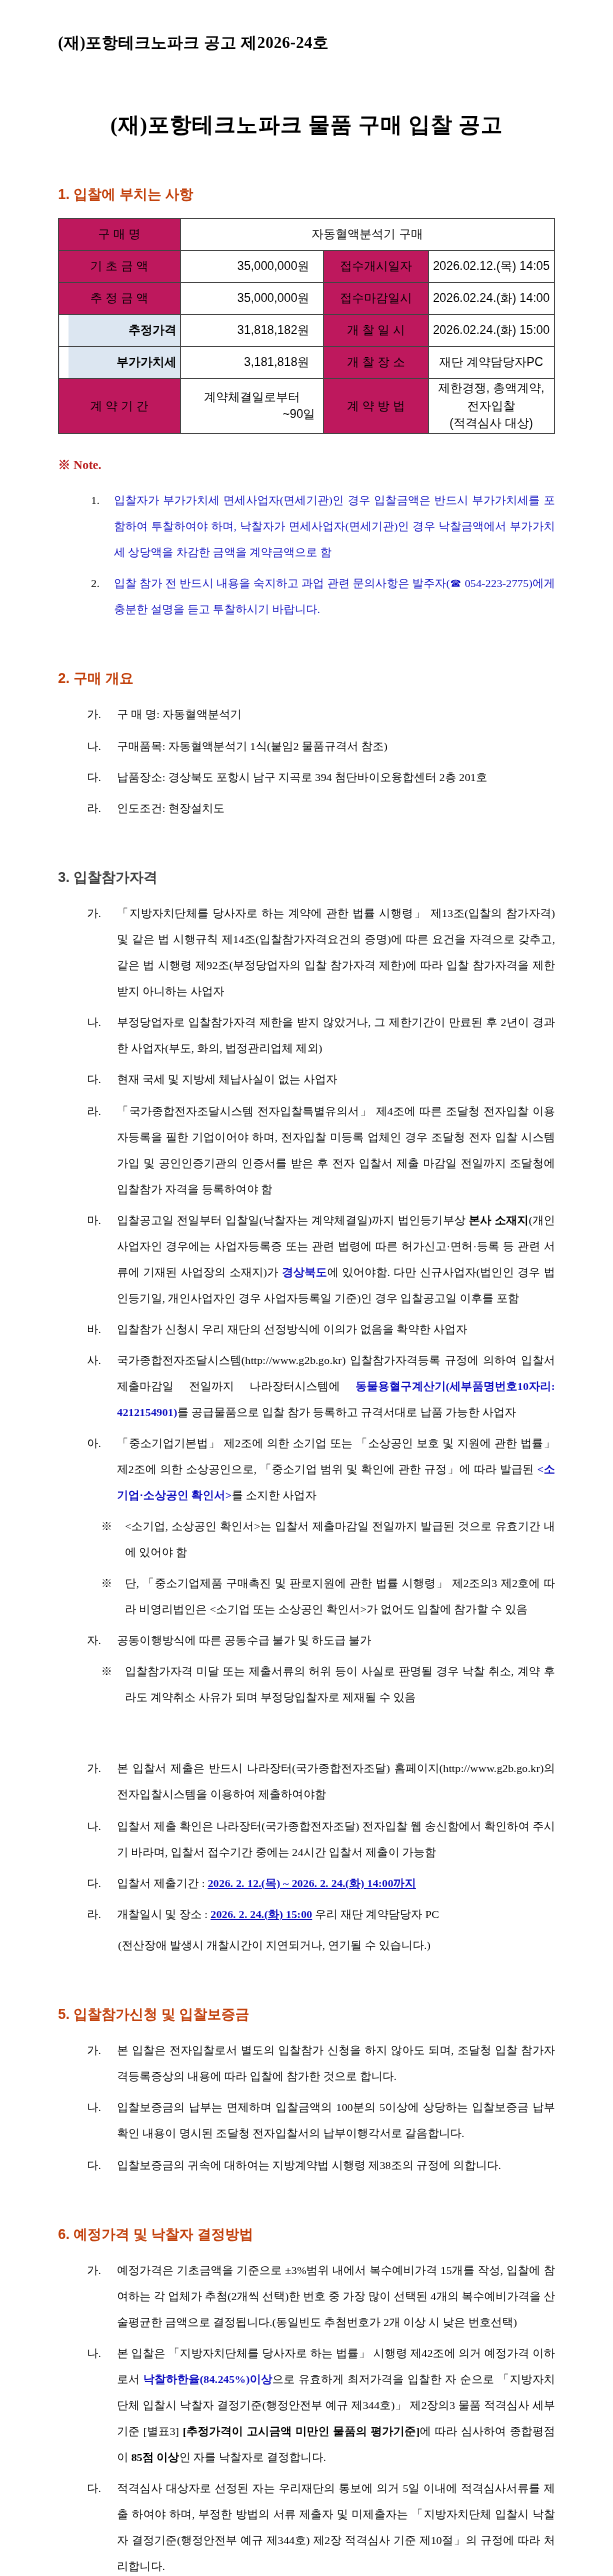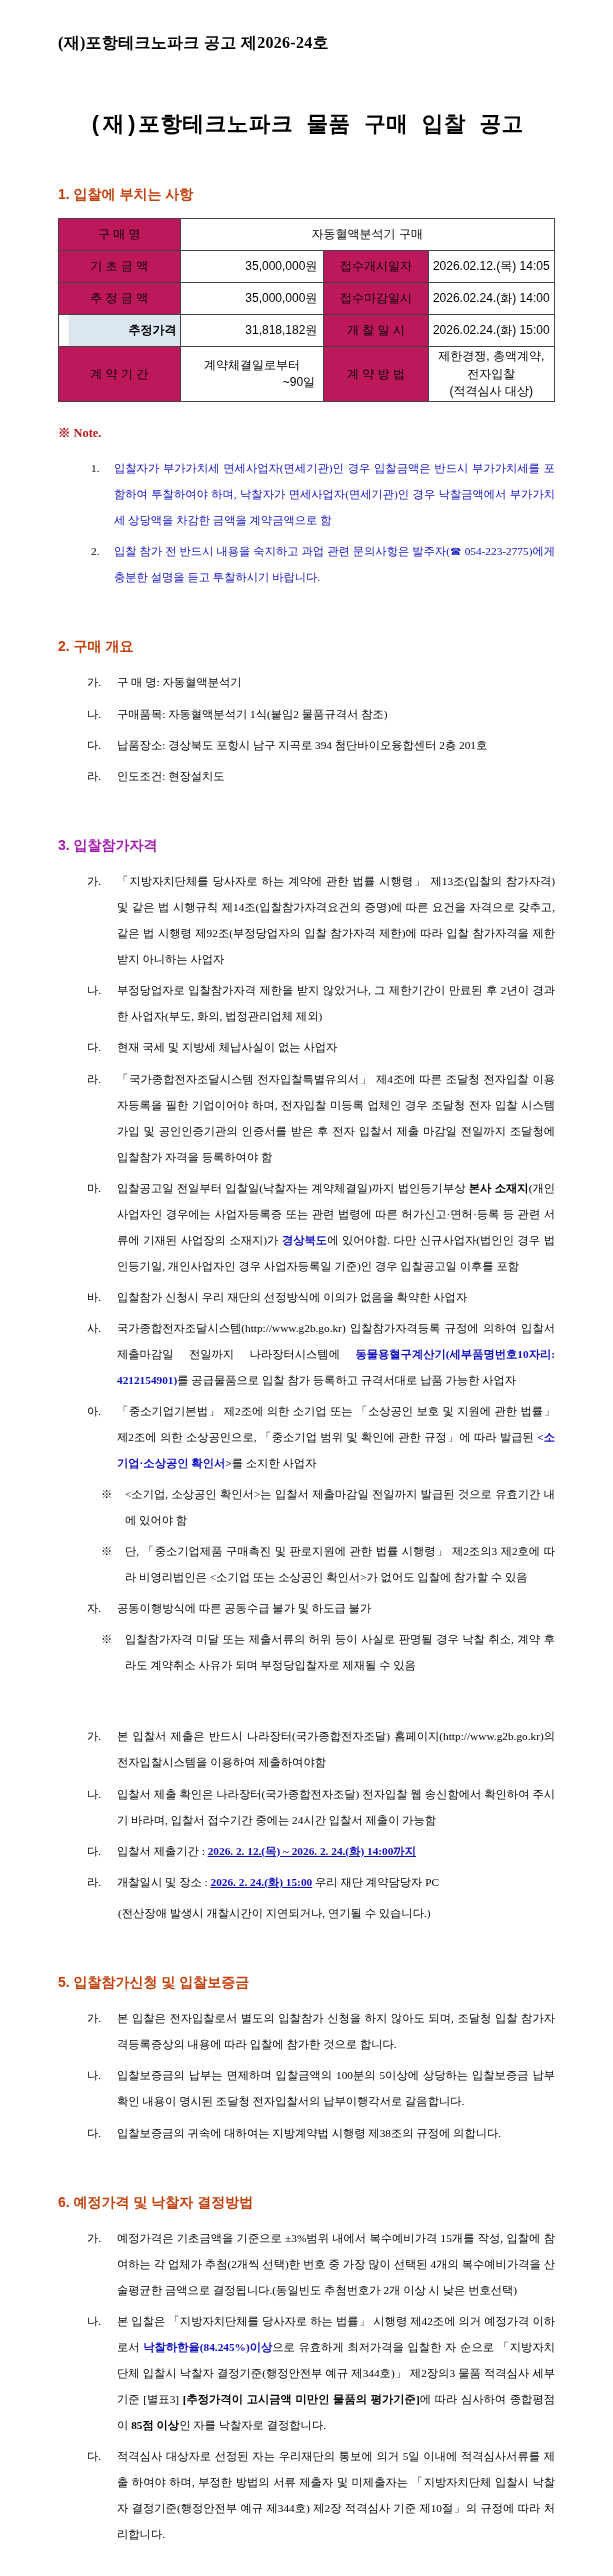--- a/index.html
+++ b/index.html
@@ -11,7 +11,7 @@
   }
   .notice-no{ font-size:16px; letter-spacing:0.3px;font-weight:bold; }
   .doc-title{
-    text-align:center; font-family:Liberation Mono, monospace;
+    text-align:center; font-family:Liberation Serif, serif;
     font-weight:bold; font-size:21.6px; letter-spacing:0.5px;
     margin-top:49px; margin-bottom:20.6px; line-height:1.3;
   }

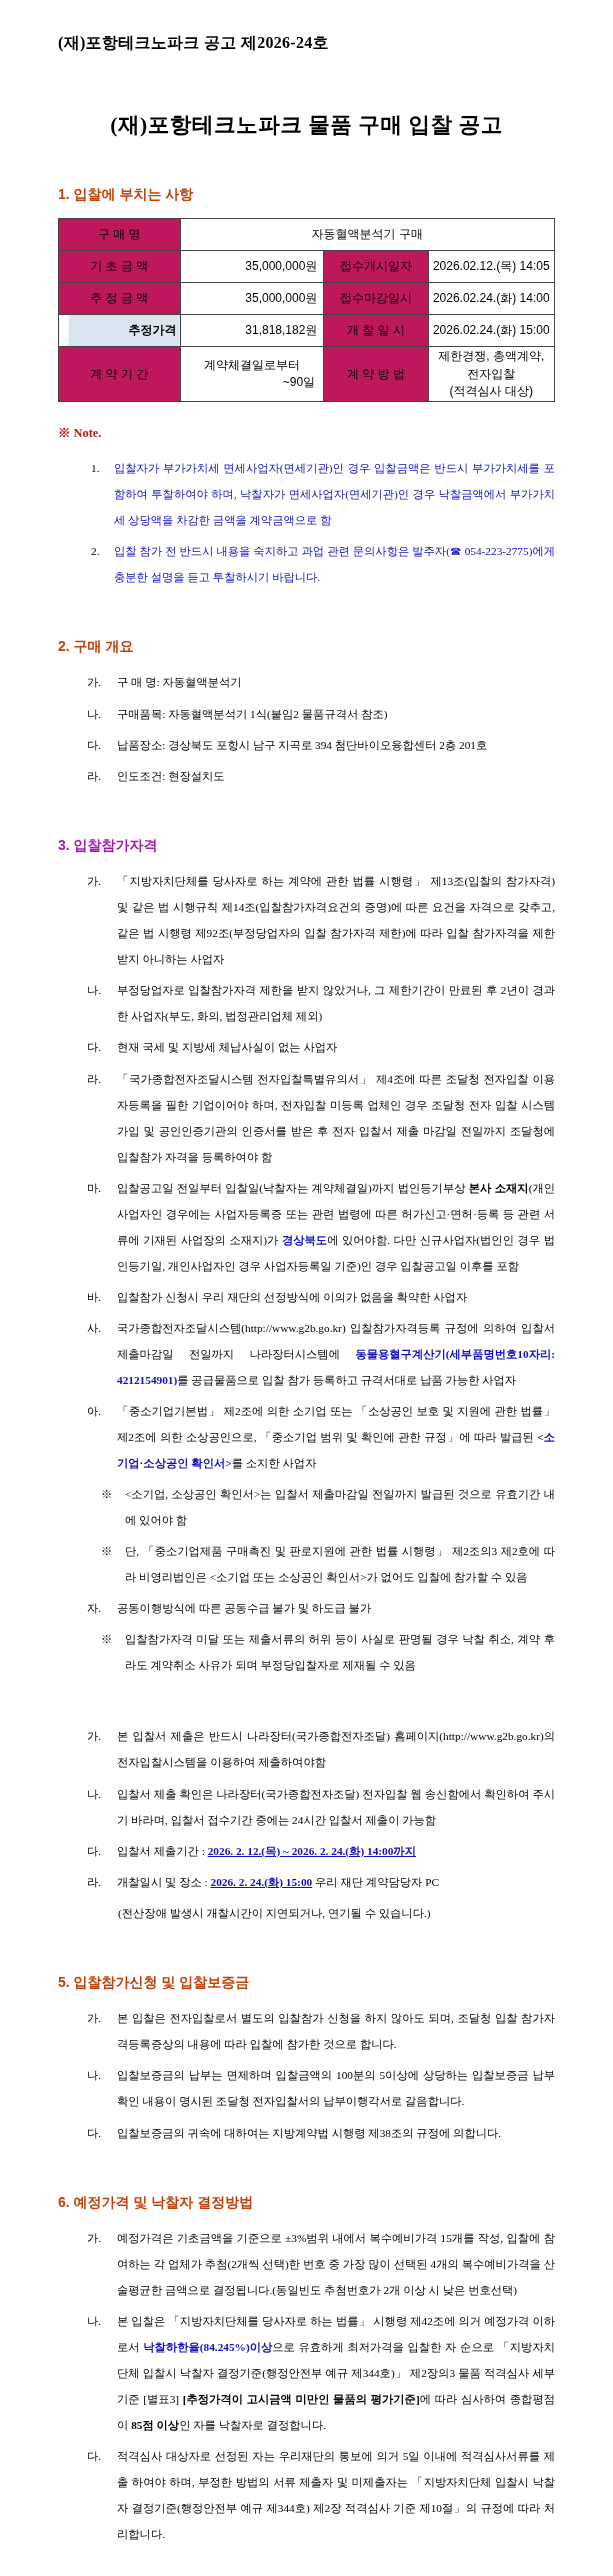--- a/index.html
+++ b/index.html
@@ -47,7 +47,7 @@
     background:linear-gradient(to right,#ffffff 0 8.8px,#444 8.8px 9.3px,#dce6f1 9.3px);
     text-align:right; font-weight:bold;
   }
-  .bid-table td.amount{ text-align:right; padding-right:6px; }
+  .bid-table td.amount{ text-align:right; padding-right:14px; }
   .bid-table td.center{ text-align:center; }
   .bid-table td .line-c{ text-align:center; }
   .bid-table td .line-r{ text-align:right; padding-right:5.2px; }

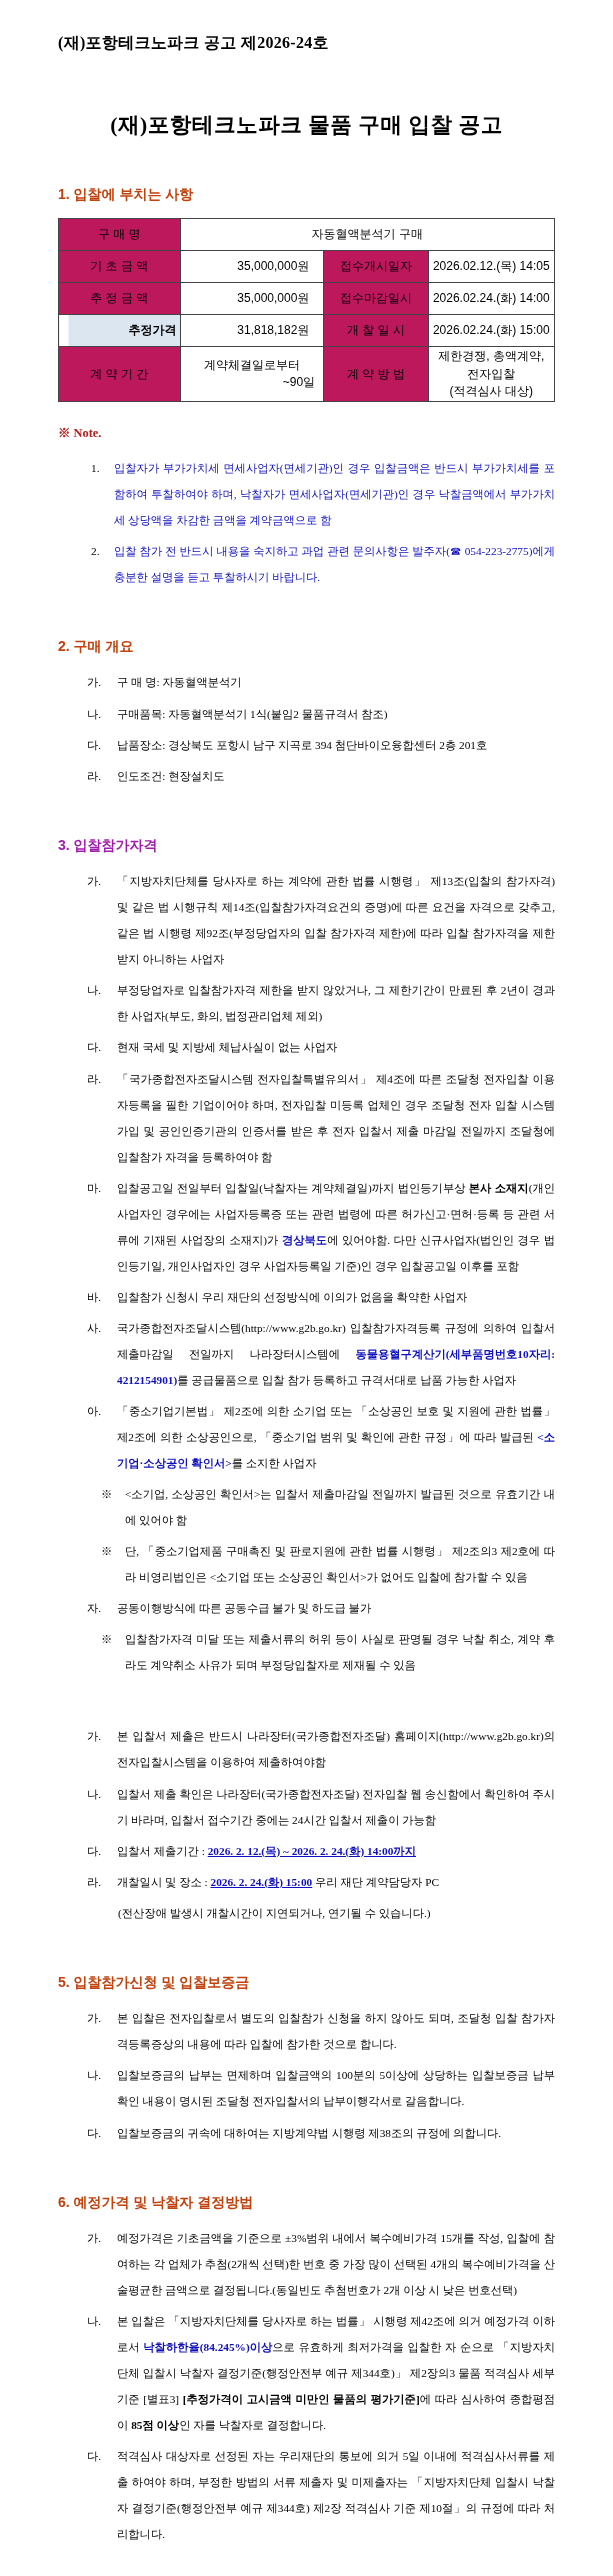--- a/index.html
+++ b/index.html
@@ -93,6 +93,12 @@
         <td class="hcell">개 찰 일 시</td>
         <td class="center">2026.02.24.(화) 15:00</td>
       </tr>
+      <tr>
+        <td class="ind">부가가치세</td>
+        <td class="amount">3,181,818원</td>
+        <td class="hcell">개 찰 장 소</td>
+        <td class="center">재단 계약담당자PC</td>
+      </tr>
       <tr class="tall">
         <td class="hcell">계 약 기 간</td>
         <td>

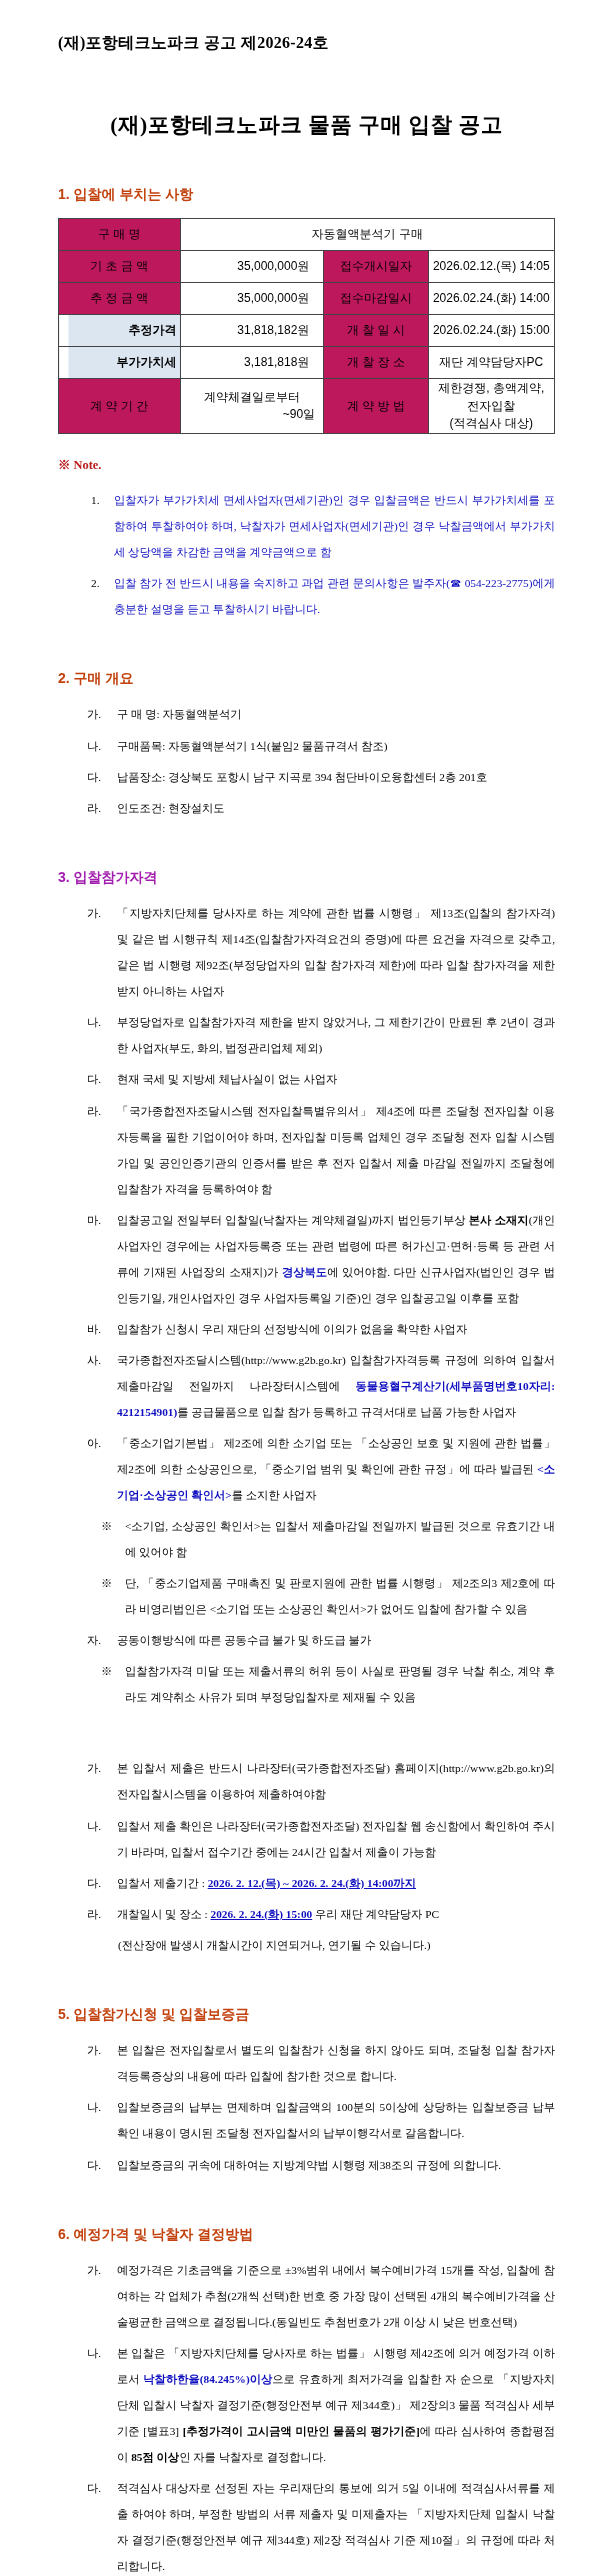--- a/index.html
+++ b/index.html
@@ -22,7 +22,7 @@
     font-weight:bold; font-size:14px; line-height:1.5; margin-bottom:13.4px;
     color:#c2410c;
   }
-  .sec-heading.green{ color:#a21caf; }
+  .sec-heading.green{ color:#404040; }
   .sec-heading.note-head{ color:#b91c1c; font-family:"Liberation Serif","DejaVu Serif",serif; font-size:12.4px; }
   .item{ display:flex; margin:5.2px 0; text-align:justify; }
   .item .lbl{ flex:none; }

